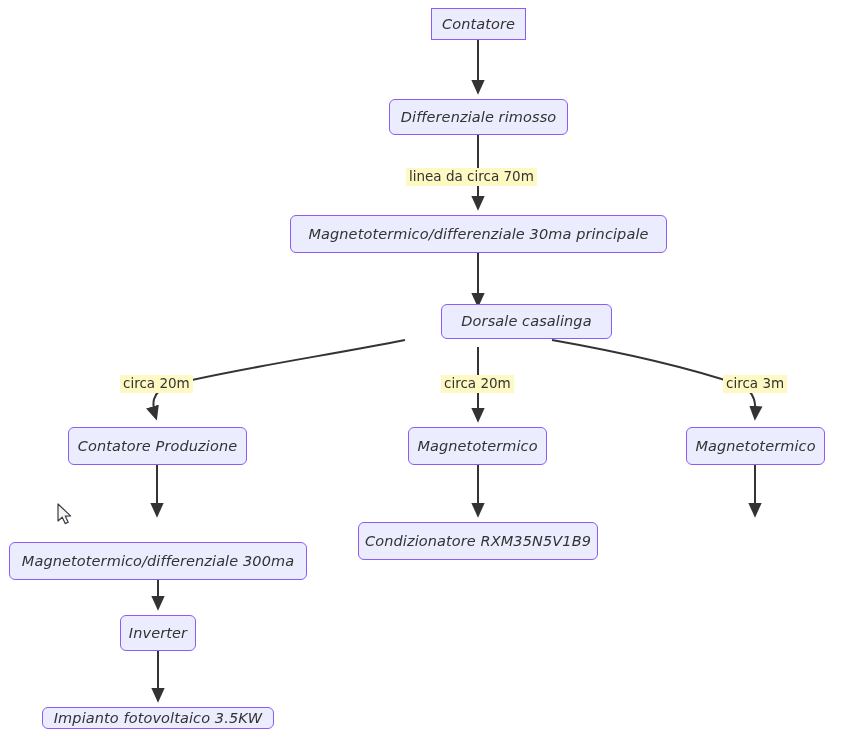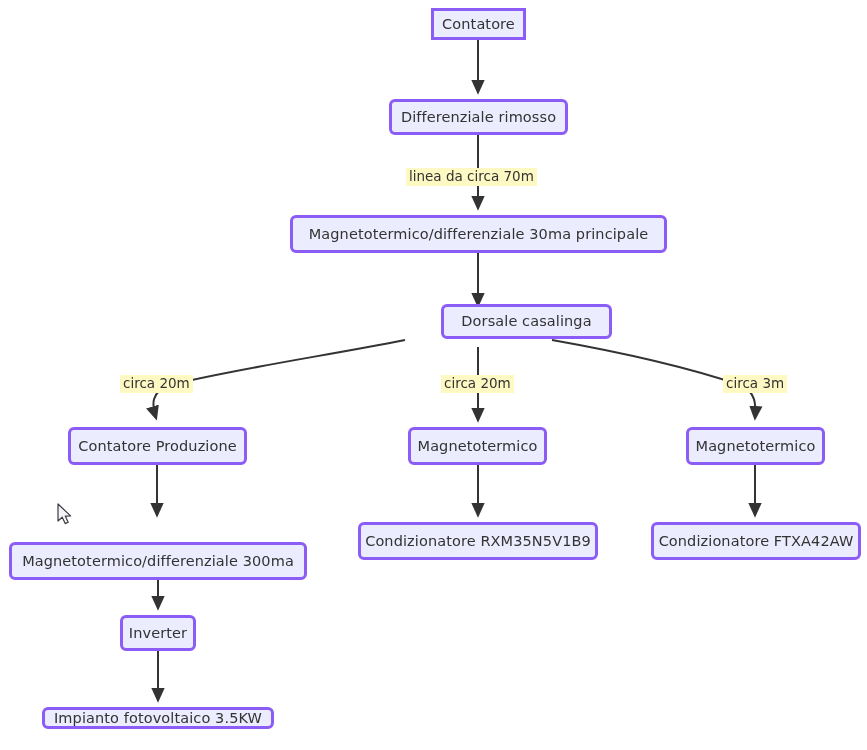--- a/index.html
+++ b/index.html
@@ -31,7 +31,7 @@
     position: absolute;
     box-sizing: border-box;
     background: #ECECFF;
-    border: 3px solid #8b5cf6;
+    border: 1px solid #8b5cf6;
     border-radius: 6px;
     display: flex;
     align-items: center;
@@ -42,6 +42,7 @@
     letter-spacing: 0.1px;
     white-space: nowrap;
     padding: 0 12px;
+    font-style: italic;
   }
   .node.square {
     border-radius: 0;

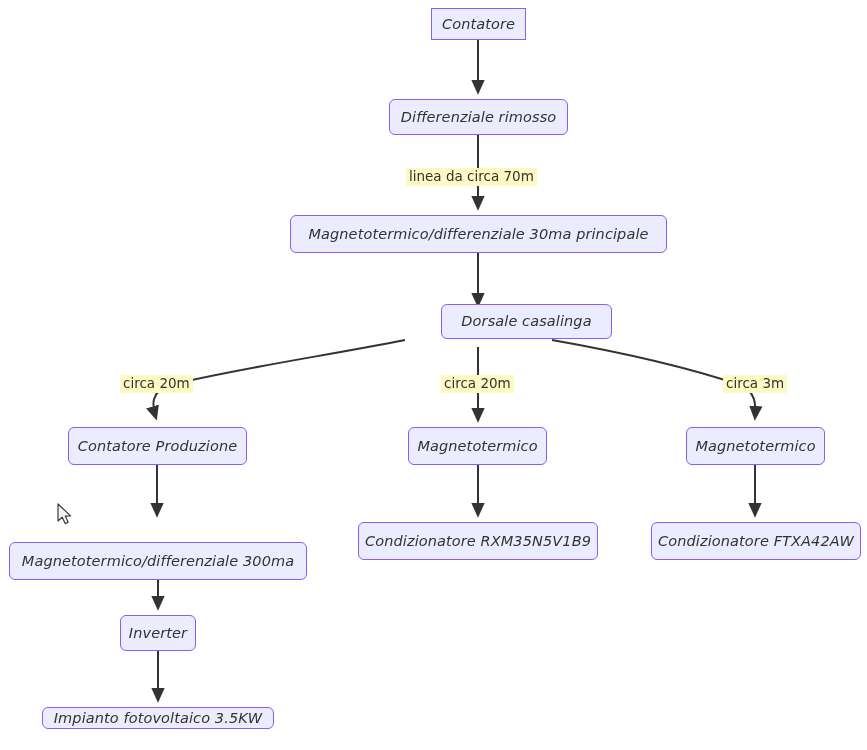--- a/index.html
+++ b/index.html
@@ -141,9 +141,6 @@
     <span>Condizionatore RXM35N5V1B9</span>
   </div>
 
-  <div class="node" style="left:651px; top:522px; width:210px; height:38px;">
-    <span>Condizionatore FTXA42AW</span>
-  </div>
 
   <div class="node" style="left:120px; top:615px; width:76px; height:36px;">
     <span>Inverter</span>

